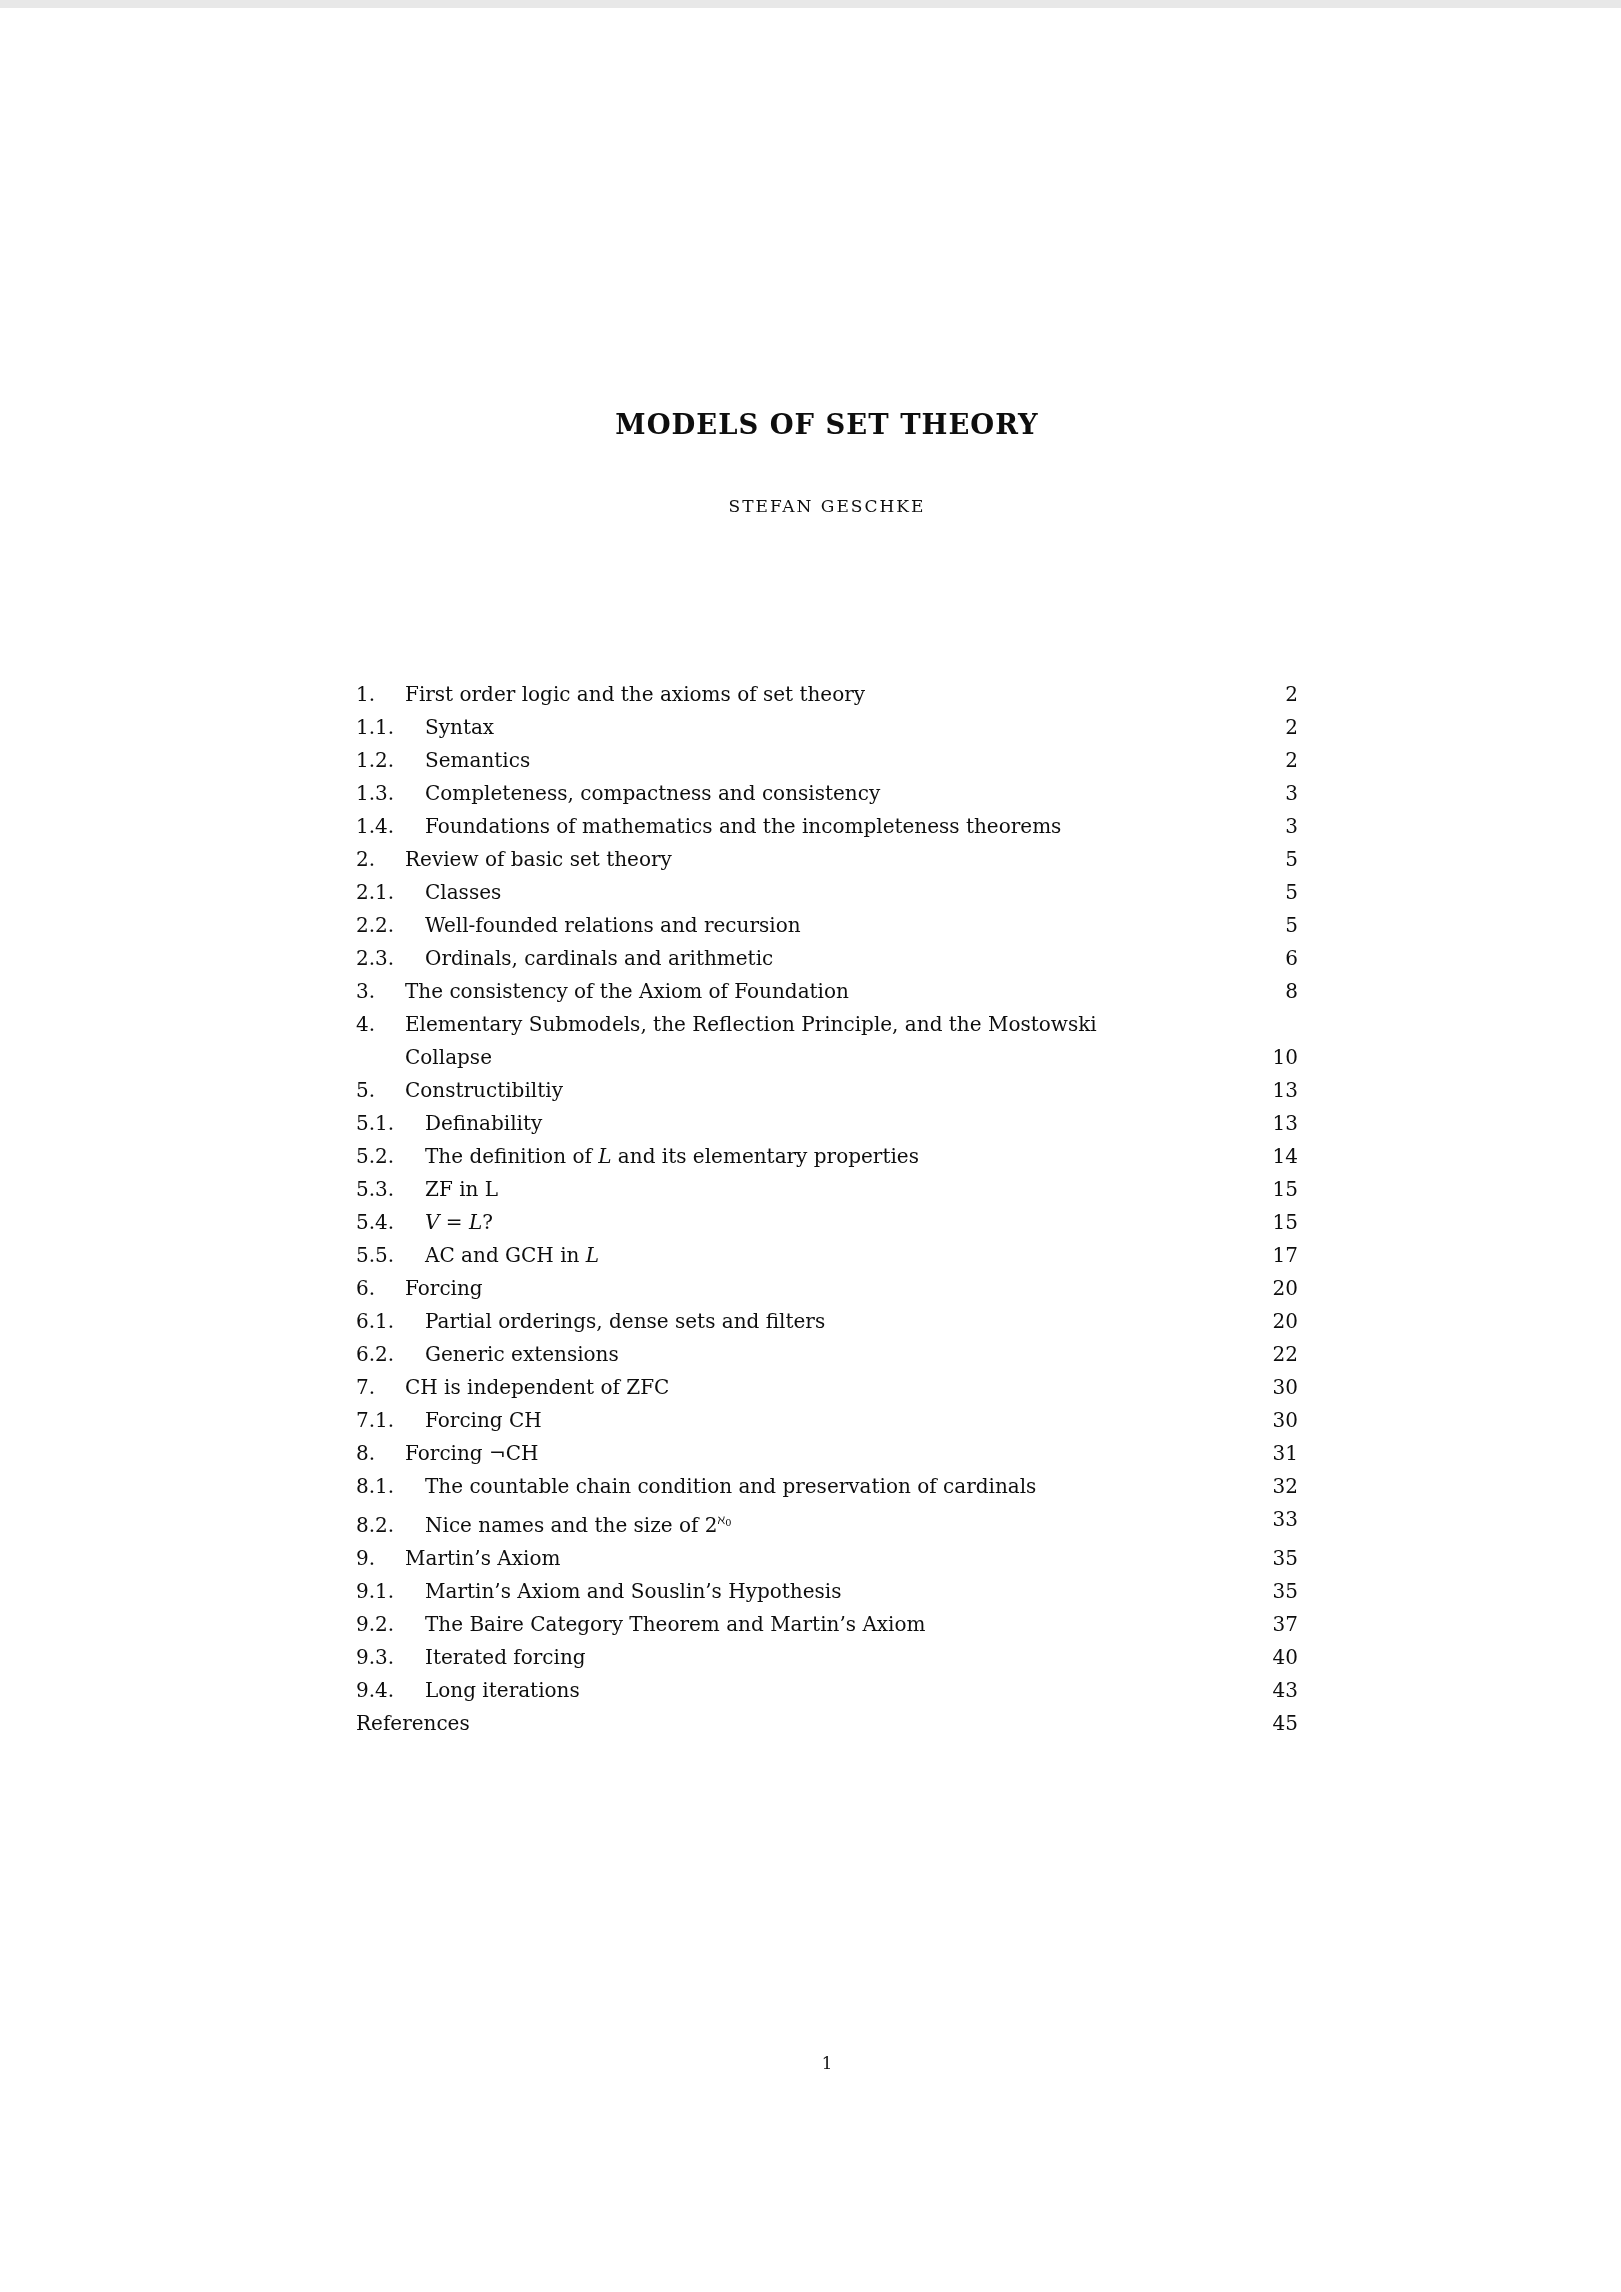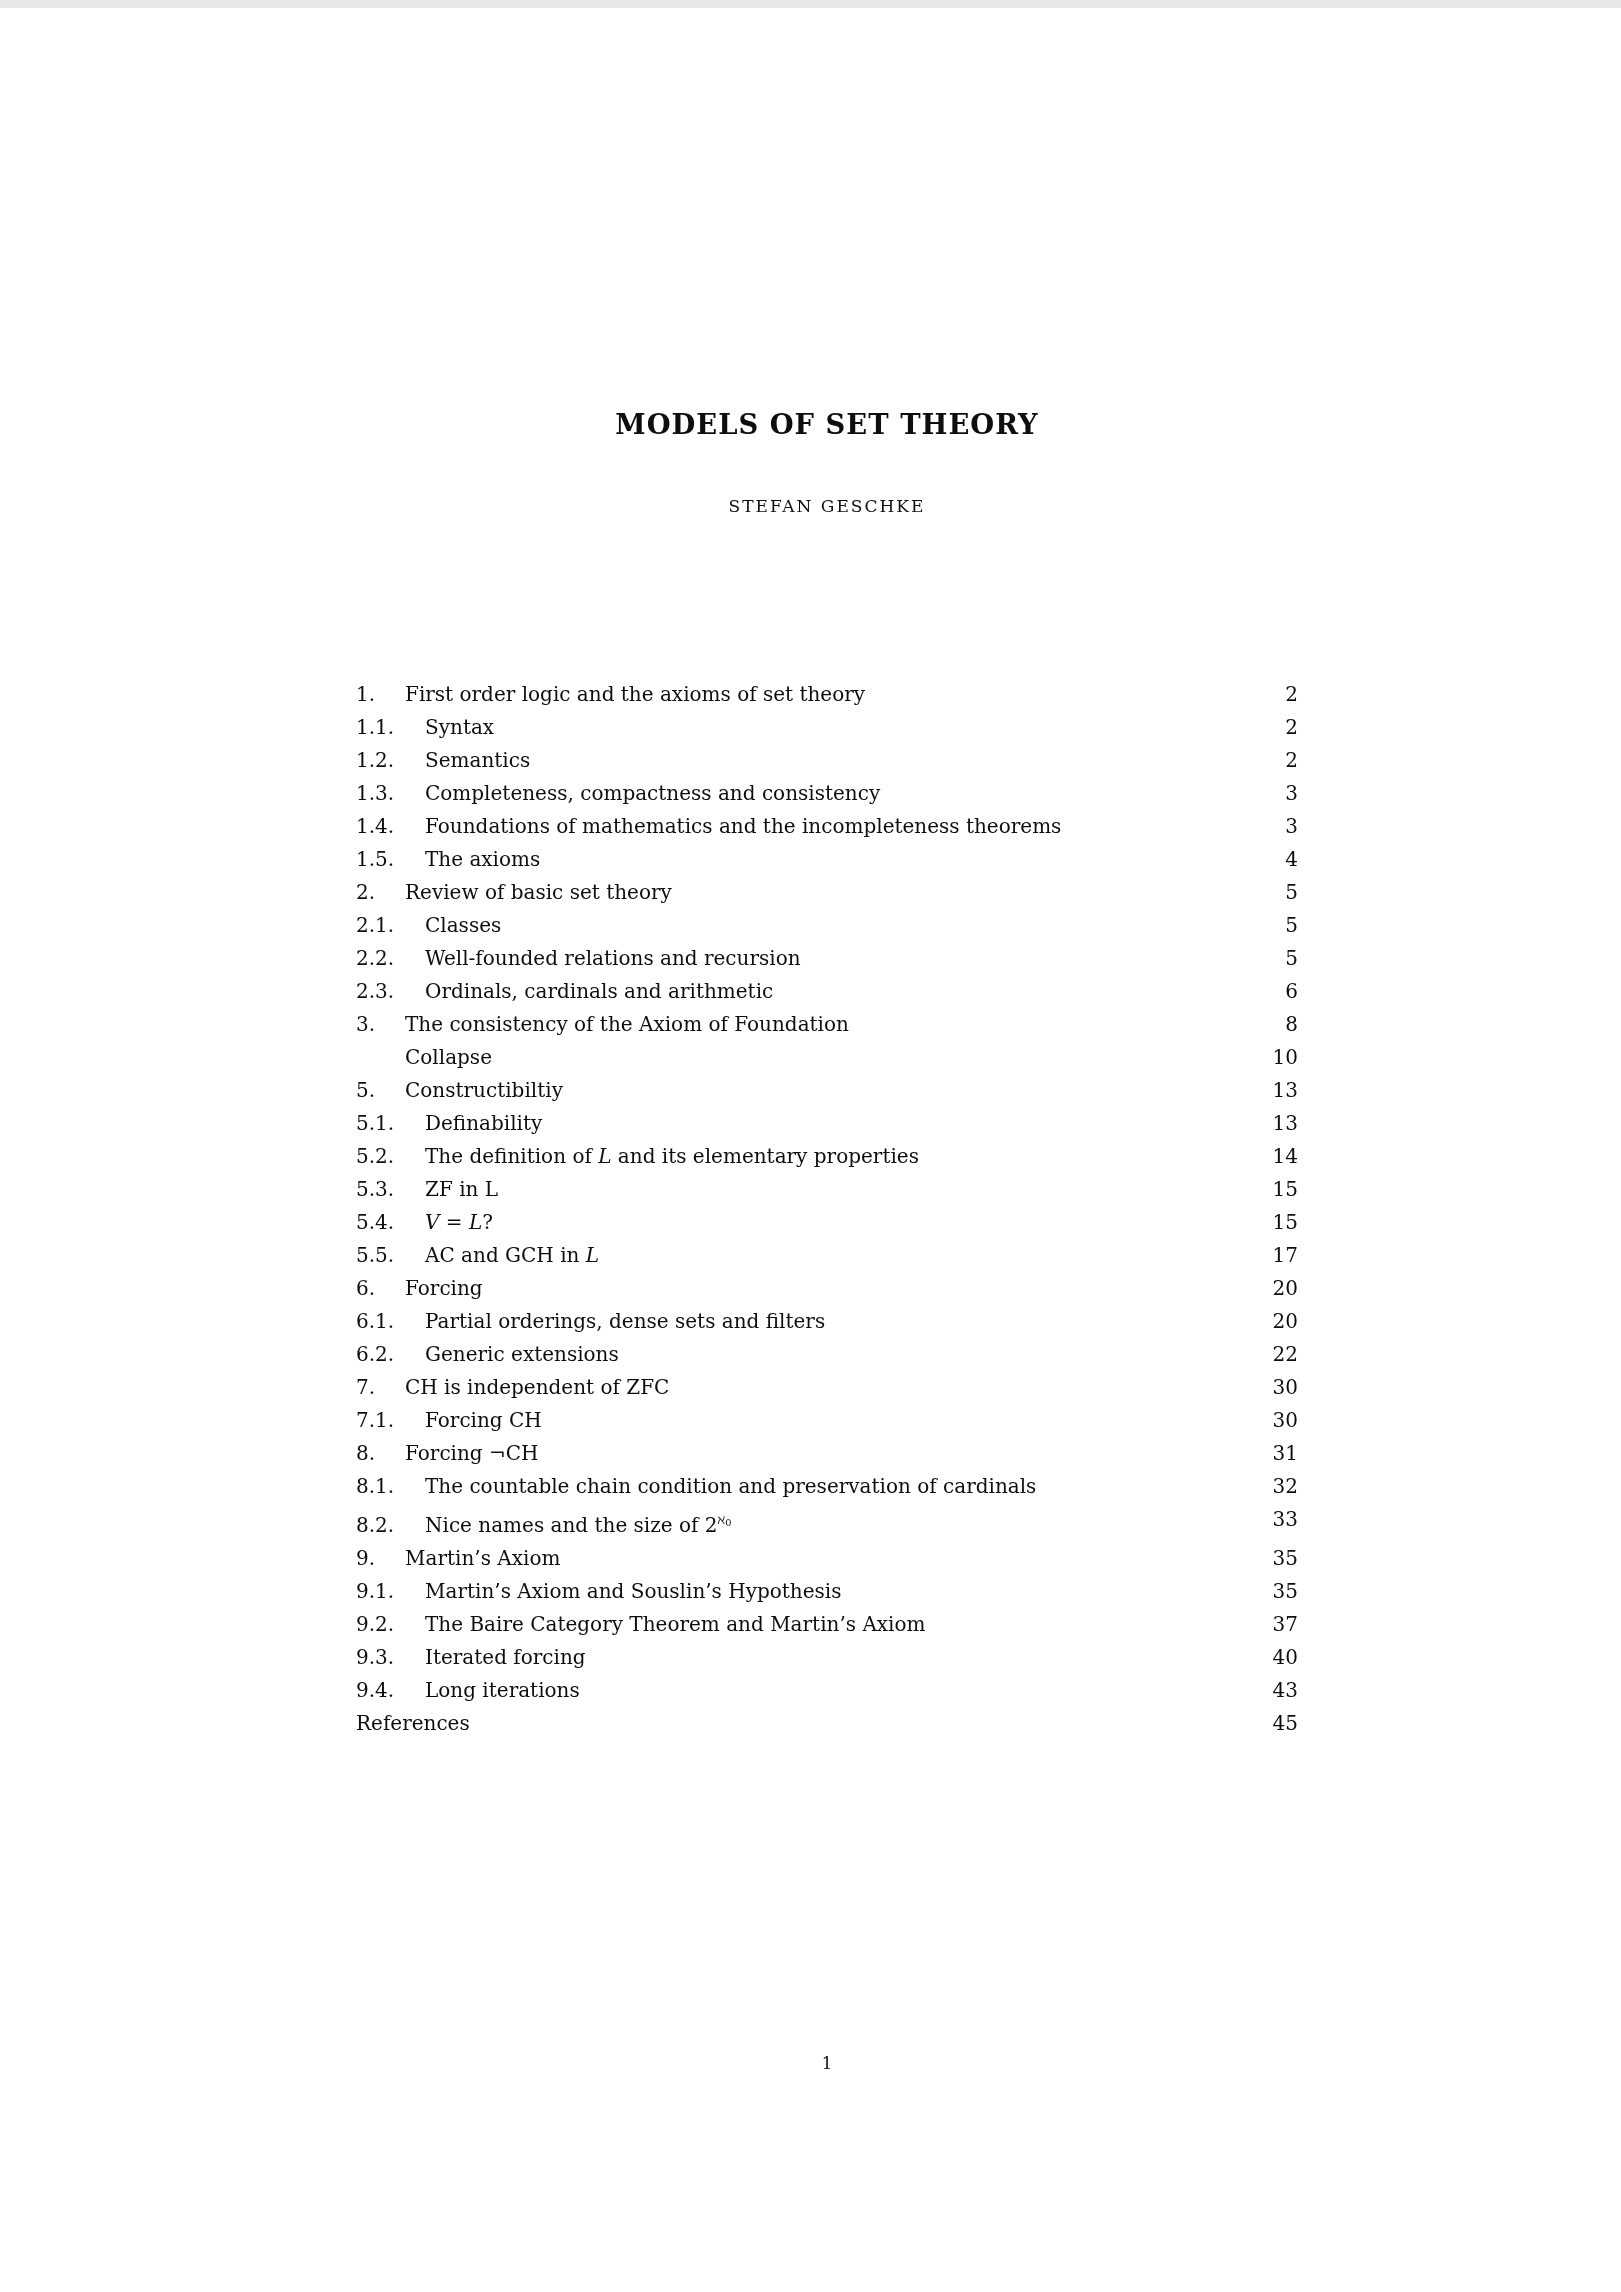--- a/index.html
+++ b/index.html
@@ -125,10 +125,6 @@
         <span class="toc-page">3</span>
       </div>
       <div class="toc-row">
-        <span class="toc-left"><span class="toc-num lvl2">1.5.</span><span class="toc-title"><span class="seg">The axioms</span></span></span>
-        <span class="toc-page">4</span>
-      </div>
-      <div class="toc-row">
         <span class="toc-left"><span class="toc-num lvl1">2.</span><span class="toc-title"><span class="seg">Review of basic set theory</span></span></span>
         <span class="toc-page">5</span>
       </div>

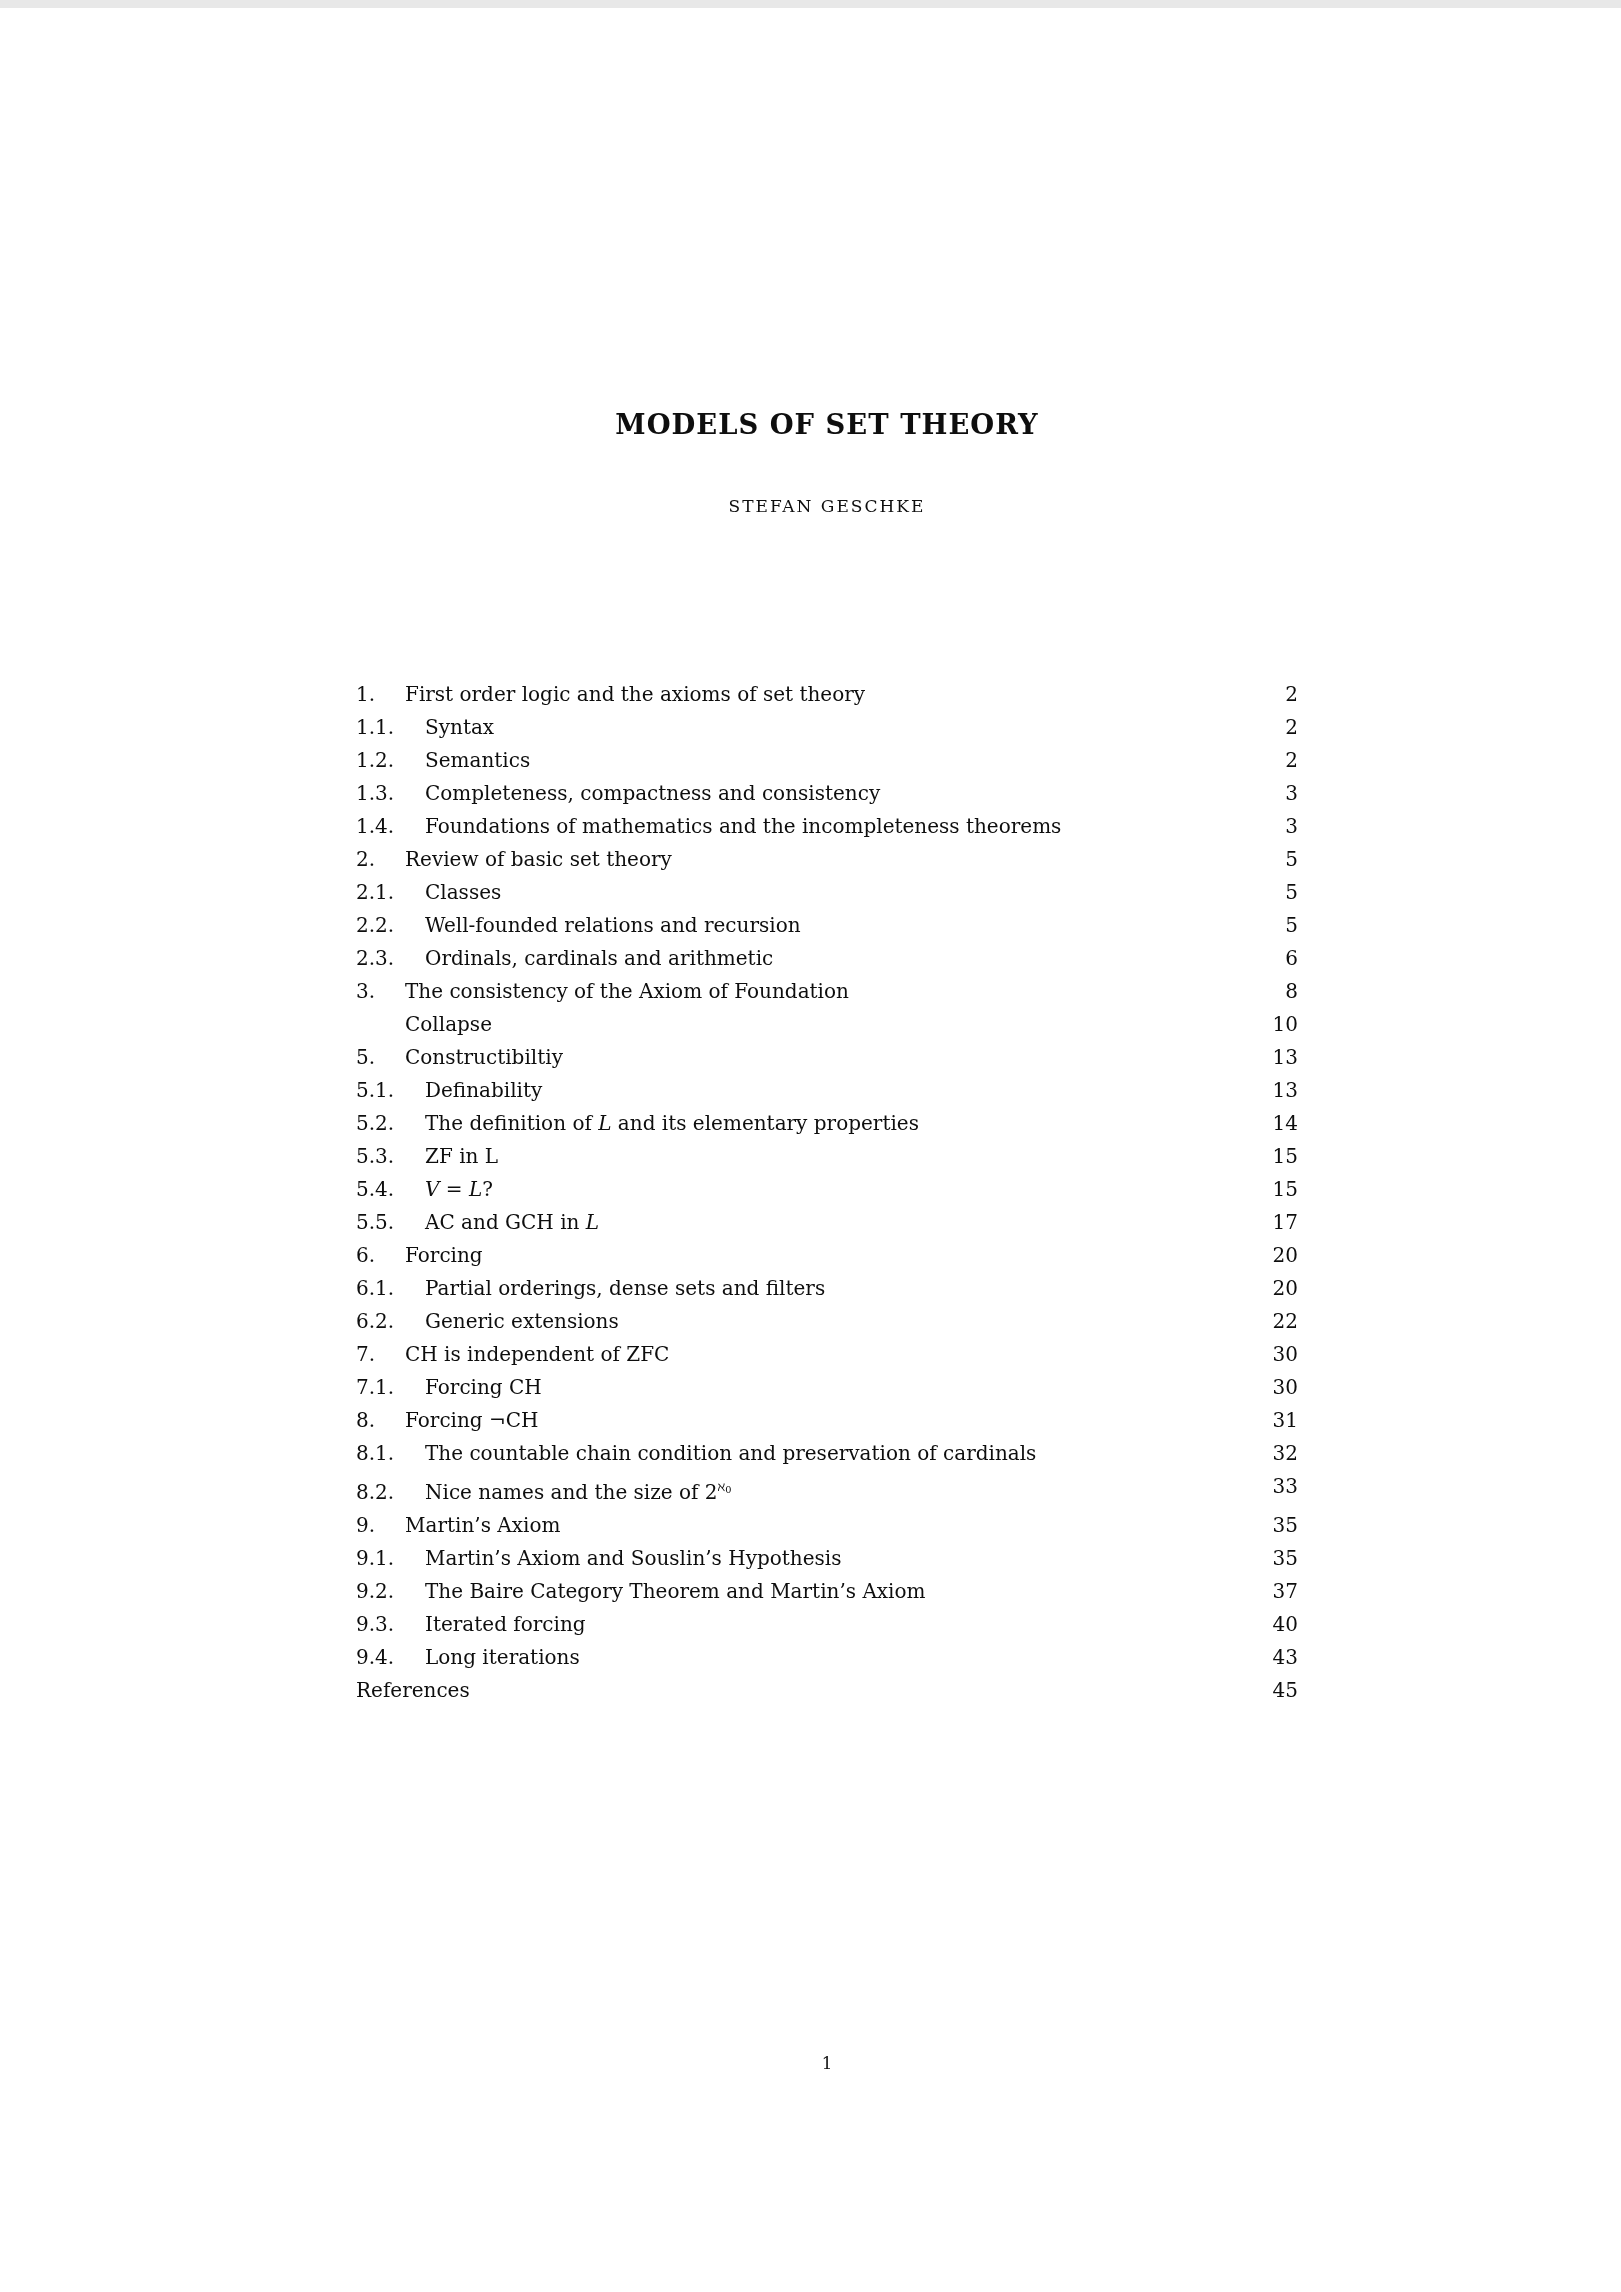--- a/index.html
+++ b/index.html
@@ -145,6 +145,10 @@
         <span class="toc-page">8</span>
       </div>
       <div class="toc-row">
+        <span class="toc-left"><span class="toc-num lvl1">4.</span><span class="toc-title"><span class="seg">Elementary Submodels, the Reflection Principle, and the Mostowski</span></span></span>
+        <span class="toc-page"></span>
+      </div>
+      <div class="toc-row">
         <span class="toc-left"><span class="toc-indent"></span><span class="toc-title"><span class="seg">Collapse</span></span></span>
         <span class="toc-page">10</span>
       </div>

